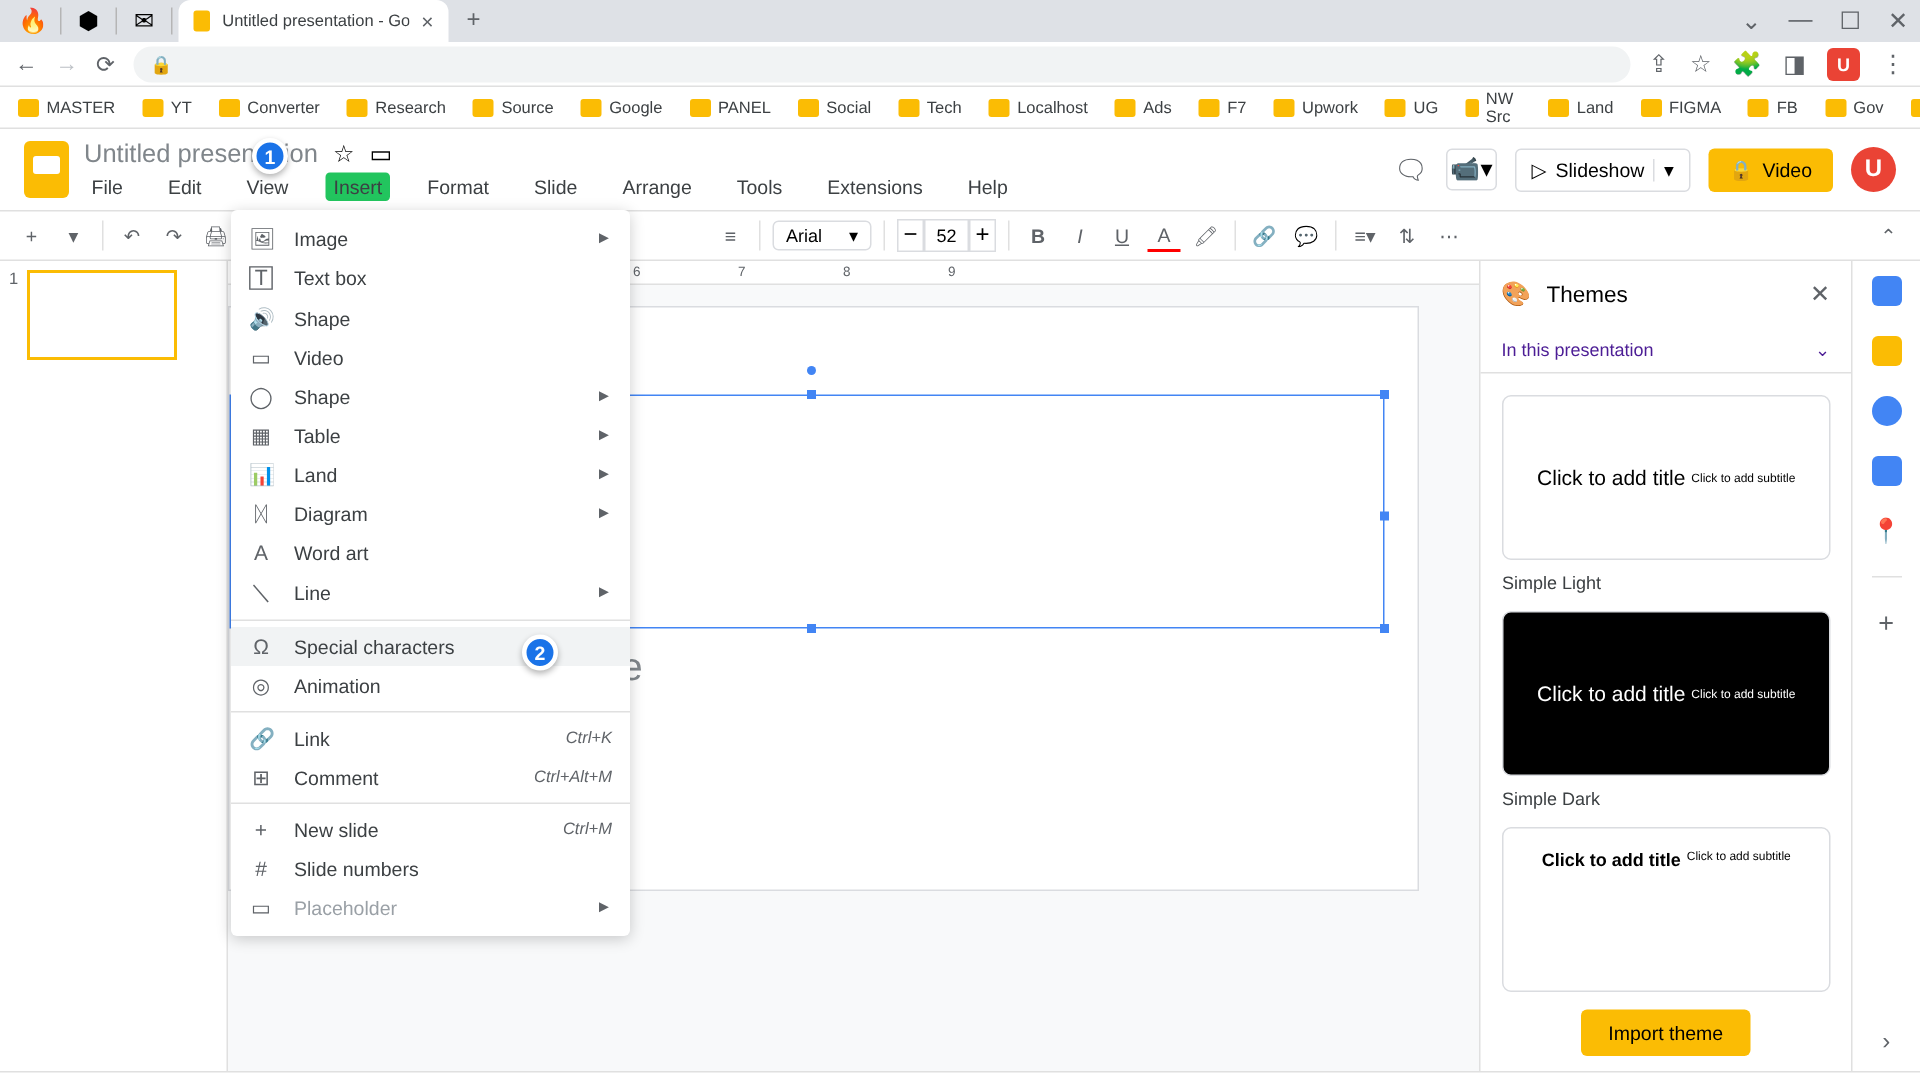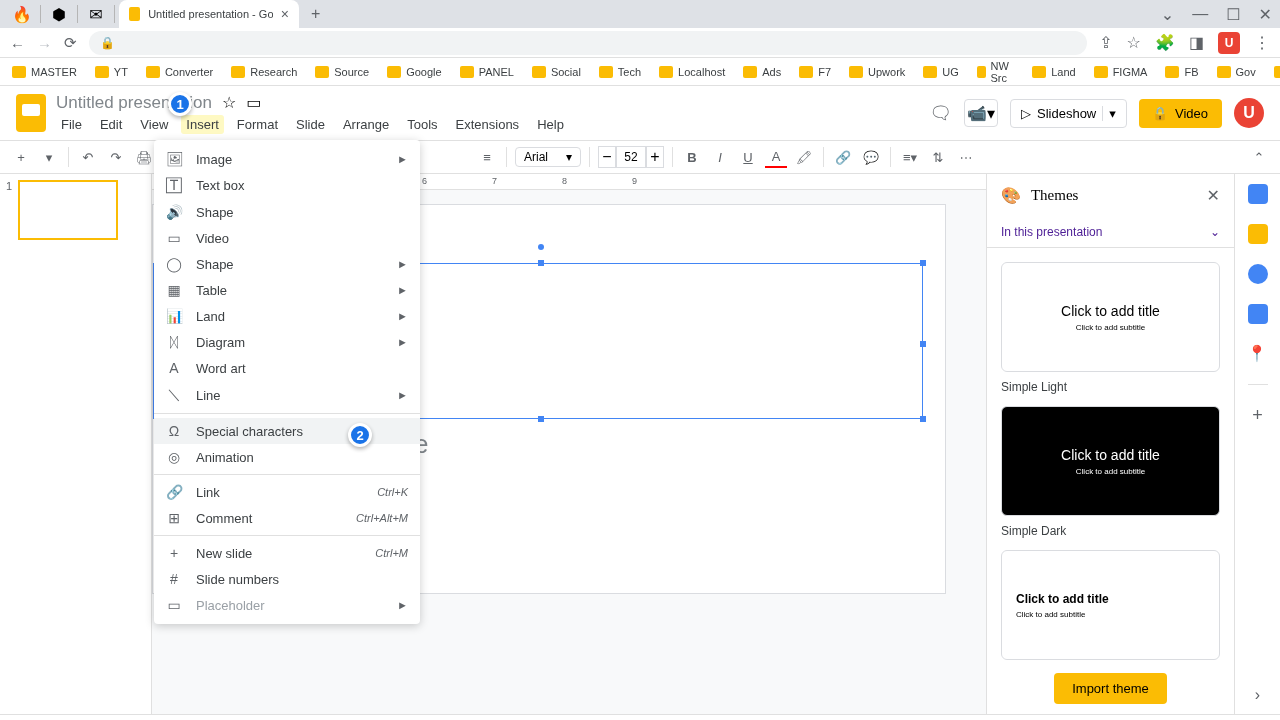--- a/index.html
+++ b/index.html
@@ -33,7 +33,7 @@
 .doc-info { display: flex; flex-direction: column; }
 .doc-title-row { display: flex; align-items: center; gap: 10px; }
 .doc-title { font-size: 17px; color: #80868b; }
-.menu-bar { display: flex; gap: 8px; font-size: 13px; color: #3c4043; margin-top: 2px; }
+.menu-bar { display: flex; gap: 20px; font-size: 13px; color: #3c4043; margin-top: 2px; }
 .menu-item { padding: 2px 5px; cursor: pointer; }
 .menu-item.active { background: #fef9c3; border-radius: 3px; }
 .header-right { margin-left: auto; display: flex; align-items: center; gap: 12px; }

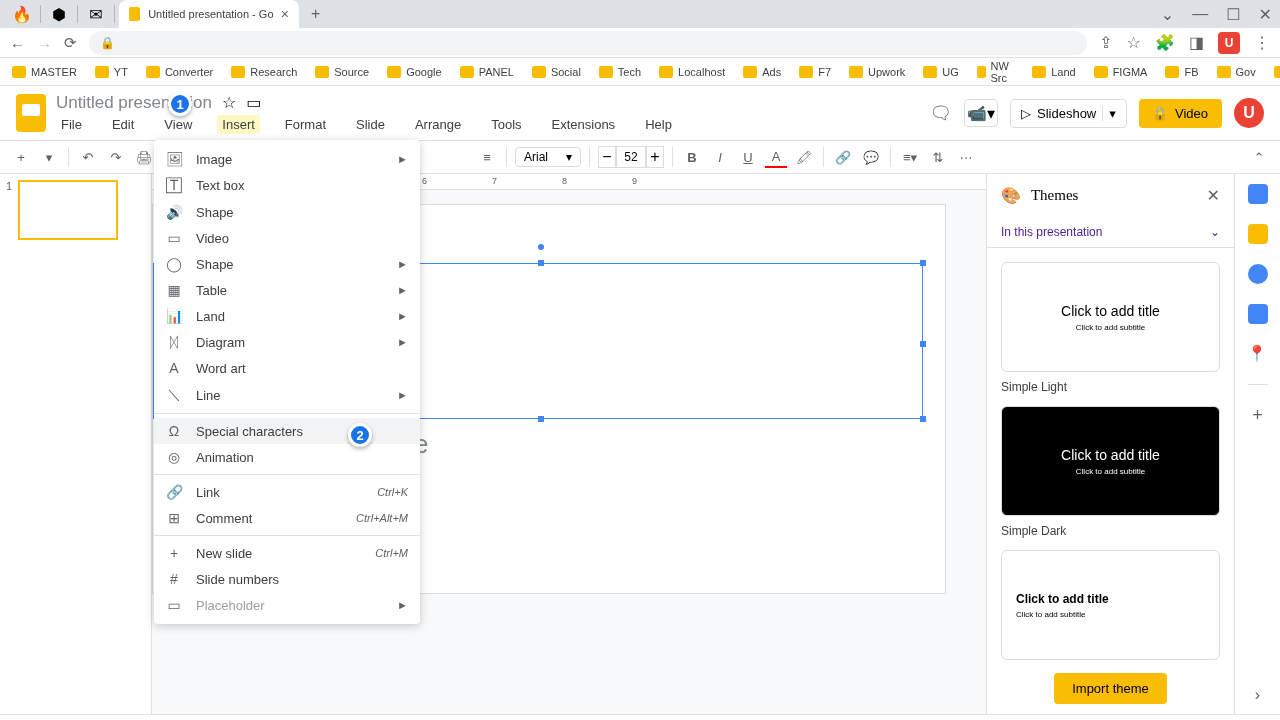--- a/index.html
+++ b/index.html
@@ -35,7 +35,7 @@
 .doc-title { font-size: 17px; color: #80868b; }
 .menu-bar { display: flex; gap: 20px; font-size: 13px; color: #3c4043; margin-top: 2px; }
 .menu-item { padding: 2px 5px; cursor: pointer; }
-.menu-item.active { background: #fef9c3; border-radius: 3px; }
+.menu-item.active { background: #22c55e; border-radius: 3px; }
 .header-right { margin-left: auto; display: flex; align-items: center; gap: 12px; }
 .meet-btn { width: 34px; height: 28px; background: #fff; border: 1px solid #dadce0; border-radius: 4px; display: flex; align-items: center; justify-content: center; }
 .slideshow-btn { display: flex; align-items: center; gap: 6px; border: 1px solid #dadce0; border-radius: 4px; padding: 6px 10px; font-size: 13px; }

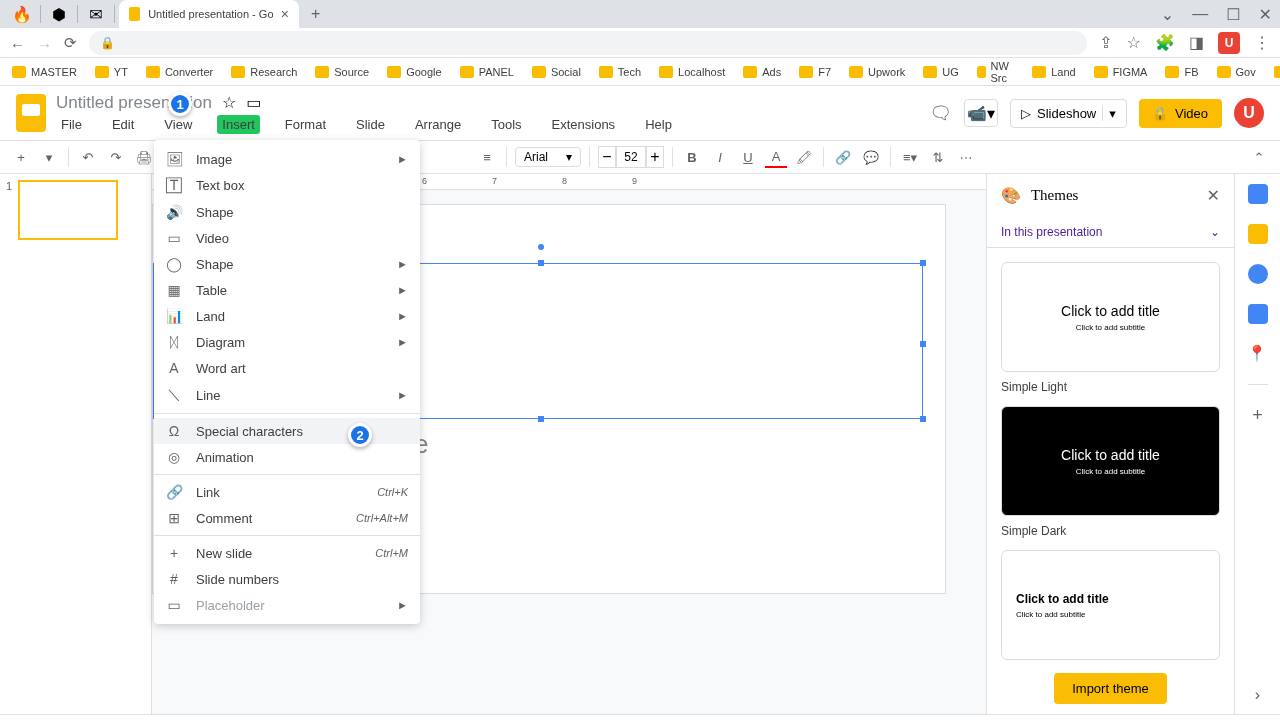--- a/index.html
+++ b/index.html
@@ -83,7 +83,7 @@
 .themes-panel { width: 248px; border-left: 1px solid #e0e0e0; display: flex; flex-direction: column; }
 .themes-hdr { display: flex; align-items: center; padding: 12px 14px; gap: 10px; }
 .palette-icon { color: #fbbc04; font-size: 16px; }
-.themes-title { font-size: 15px; flex: 1; font-family: Liberation Serif, serif; }
+.themes-title { font-size: 15px; flex: 1; }
 .themes-close { color: #5f6368; cursor: pointer; }
 .presentation-row { padding: 8px 14px; font-size: 12px; color: #4c1d95; border-bottom: 1px solid #e0e0e0; display: flex; justify-content: space-between; align-items: center; }
 .themes-list { flex: 1; overflow: auto; padding: 14px; }

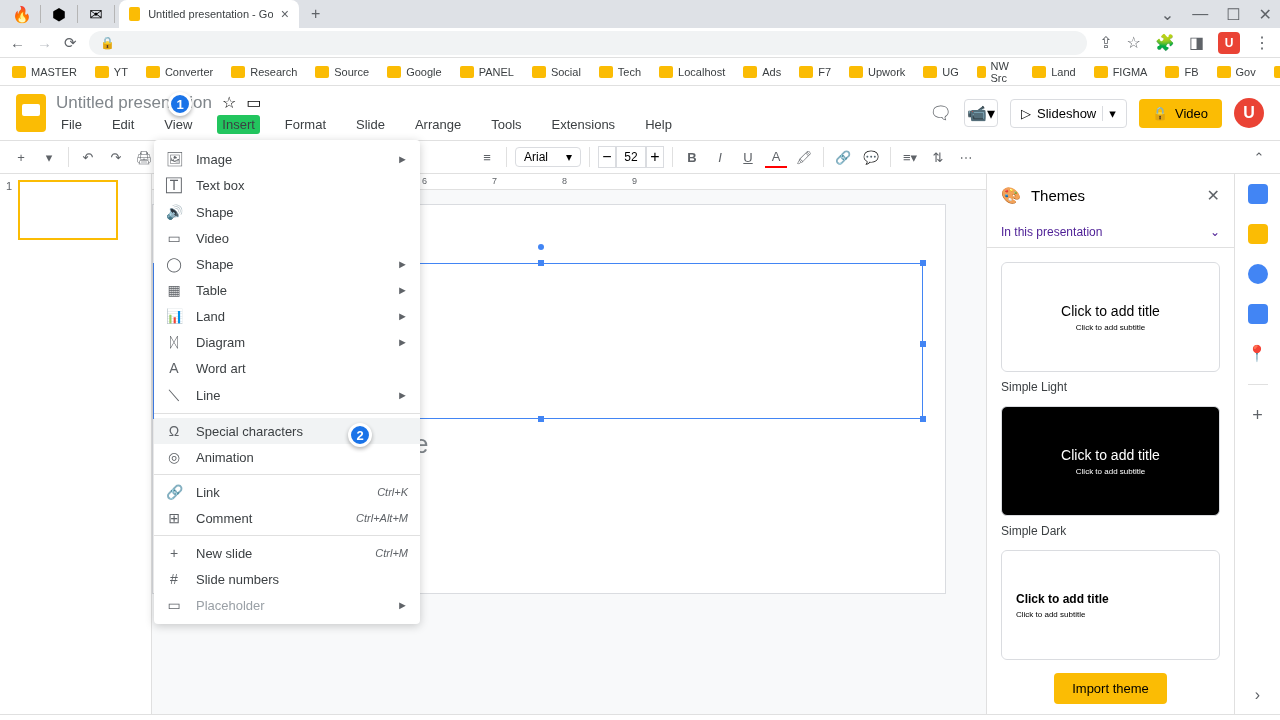--- a/index.html
+++ b/index.html
@@ -87,7 +87,7 @@
 .themes-close { color: #5f6368; cursor: pointer; }
 .presentation-row { padding: 8px 14px; font-size: 12px; color: #4c1d95; border-bottom: 1px solid #e0e0e0; display: flex; justify-content: space-between; align-items: center; }
 .themes-list { flex: 1; overflow: auto; padding: 14px; }
-.theme-card { border: 1px solid #dadce0; border-radius: 6px; margin-bottom: 8px; height: 110px; display: flex; flex-direction: column; align-items: center; justify-content: center; gap: 4px; }
+.theme-card { border: 1px solid #dadce0; border-radius: 6px; margin-bottom: 8px; height: 110px; display: flex; align-items: center; justify-content: center; gap: 4px; }
 .theme-card.dark { background: #000; color: #fff; }
 .theme-card-title { font-size: 14px; }
 .theme-card-sub { font-size: 8px; }

